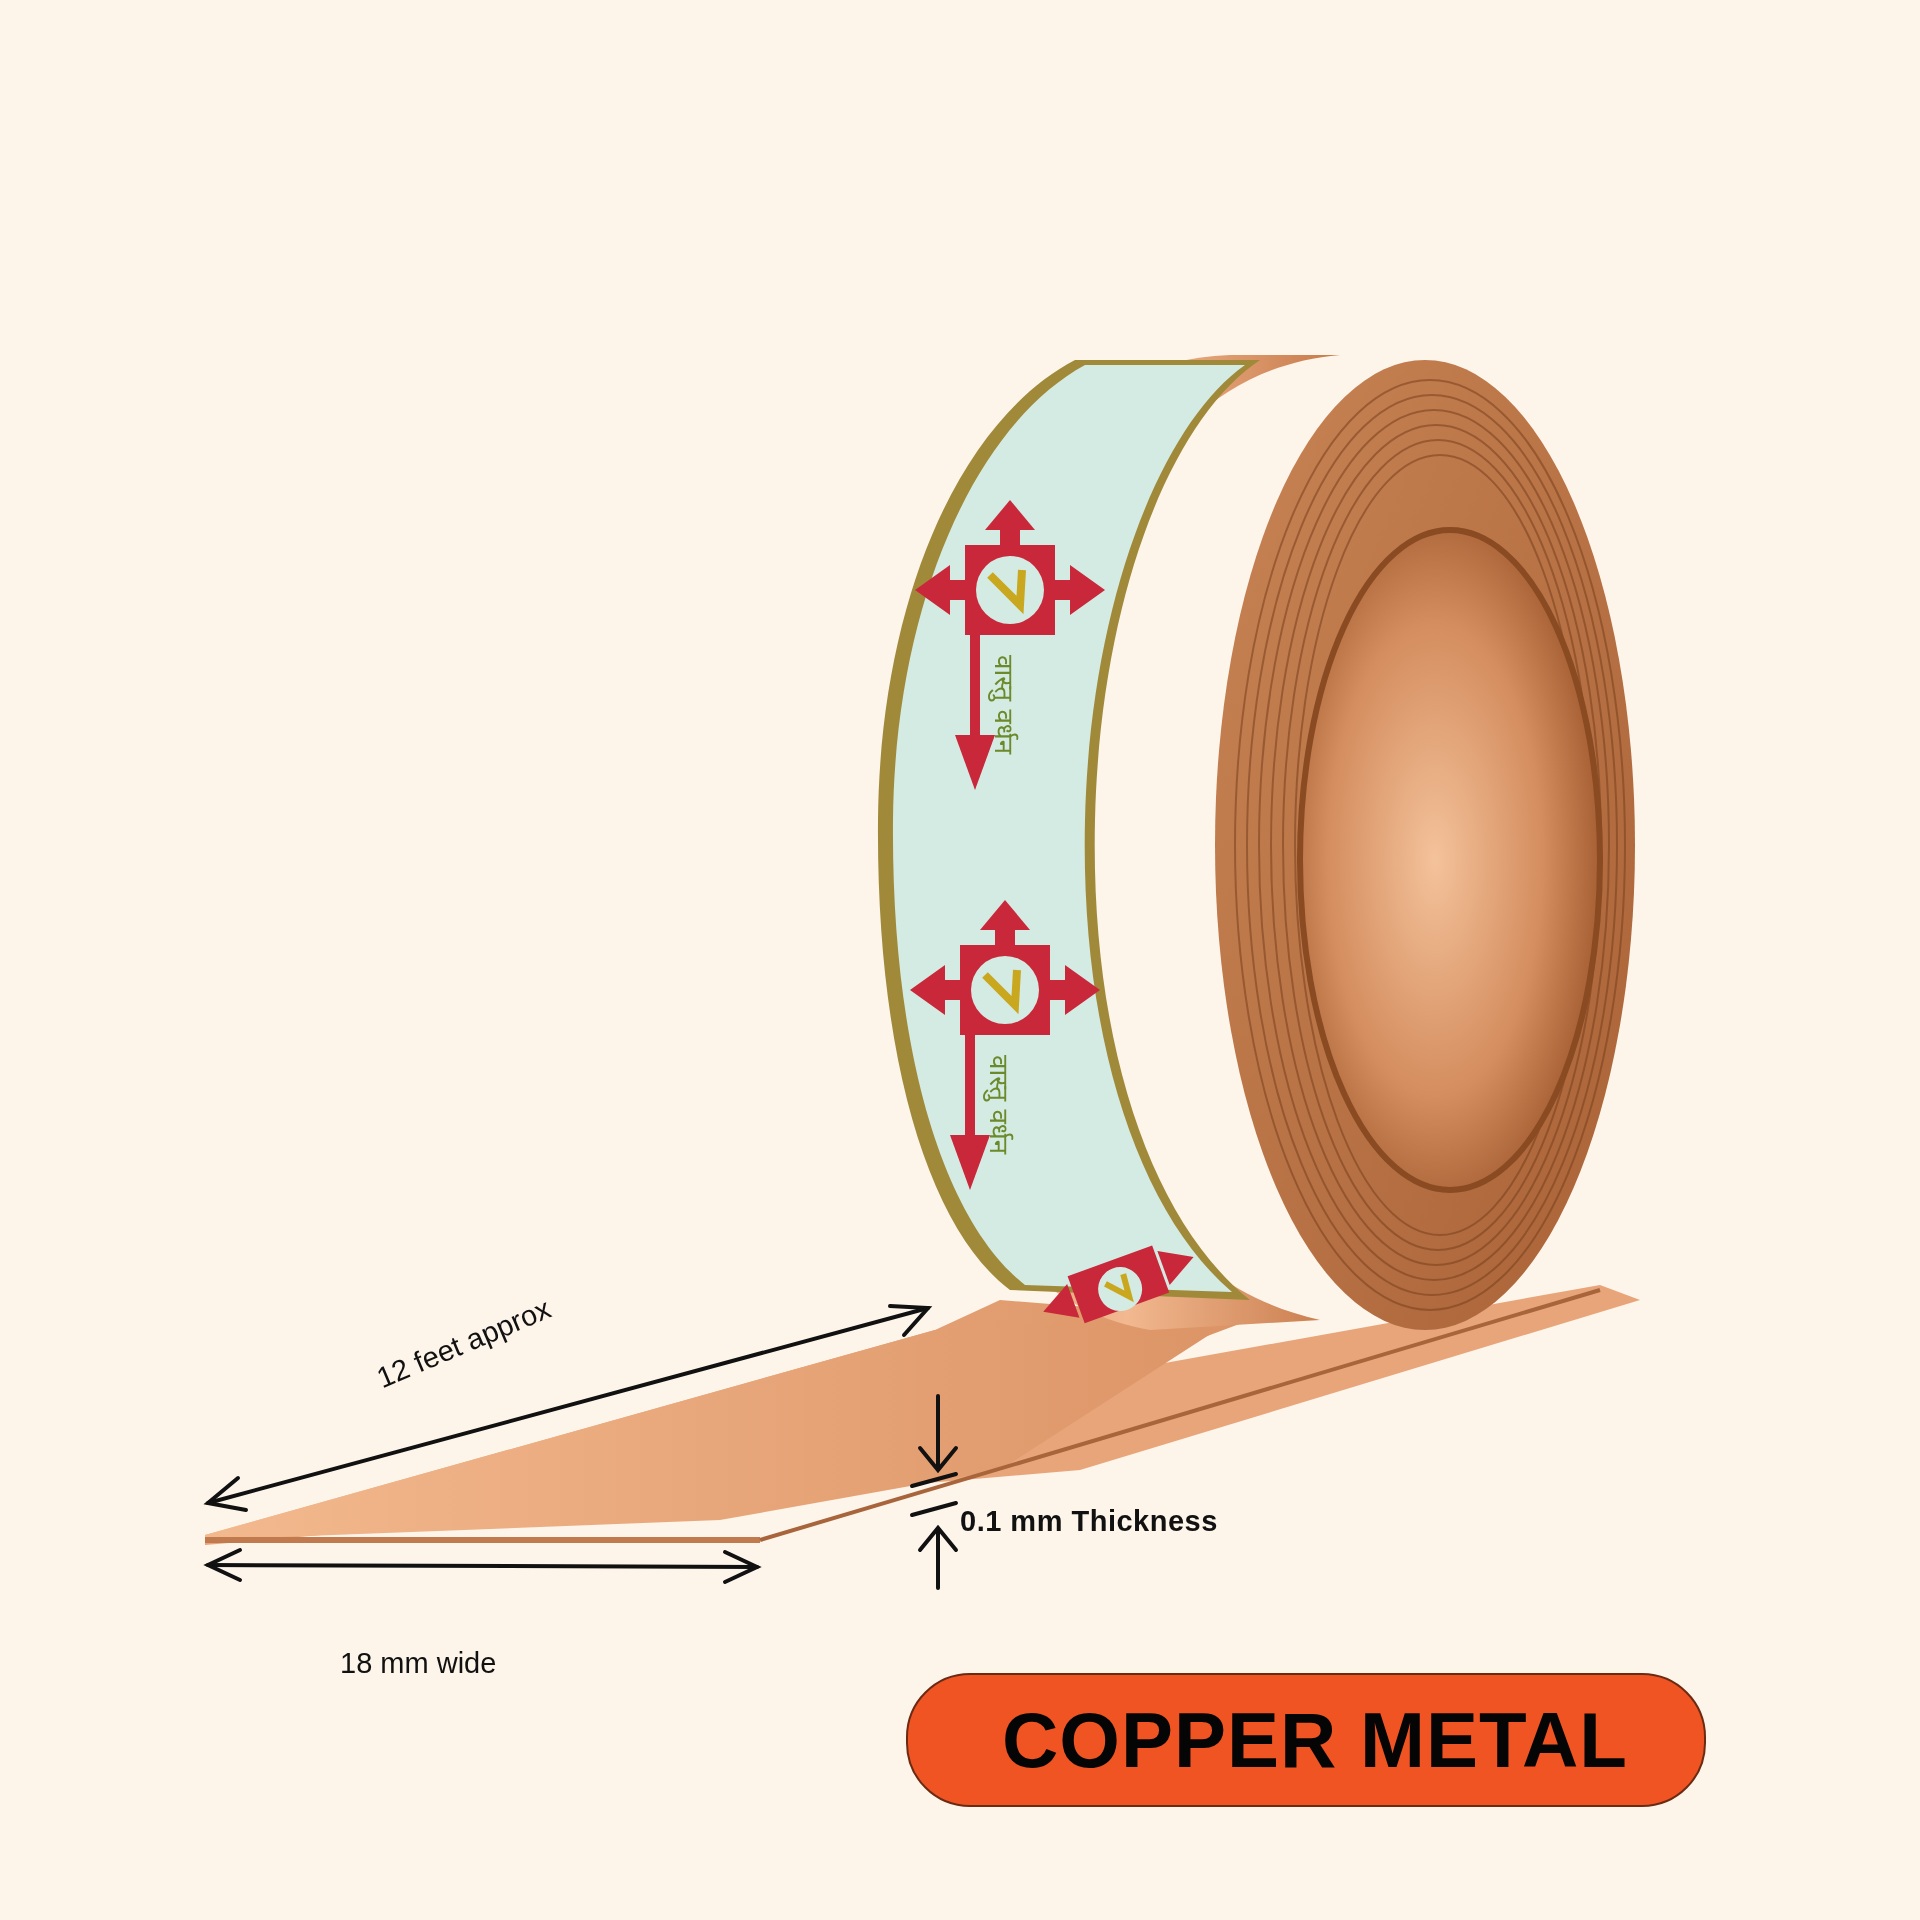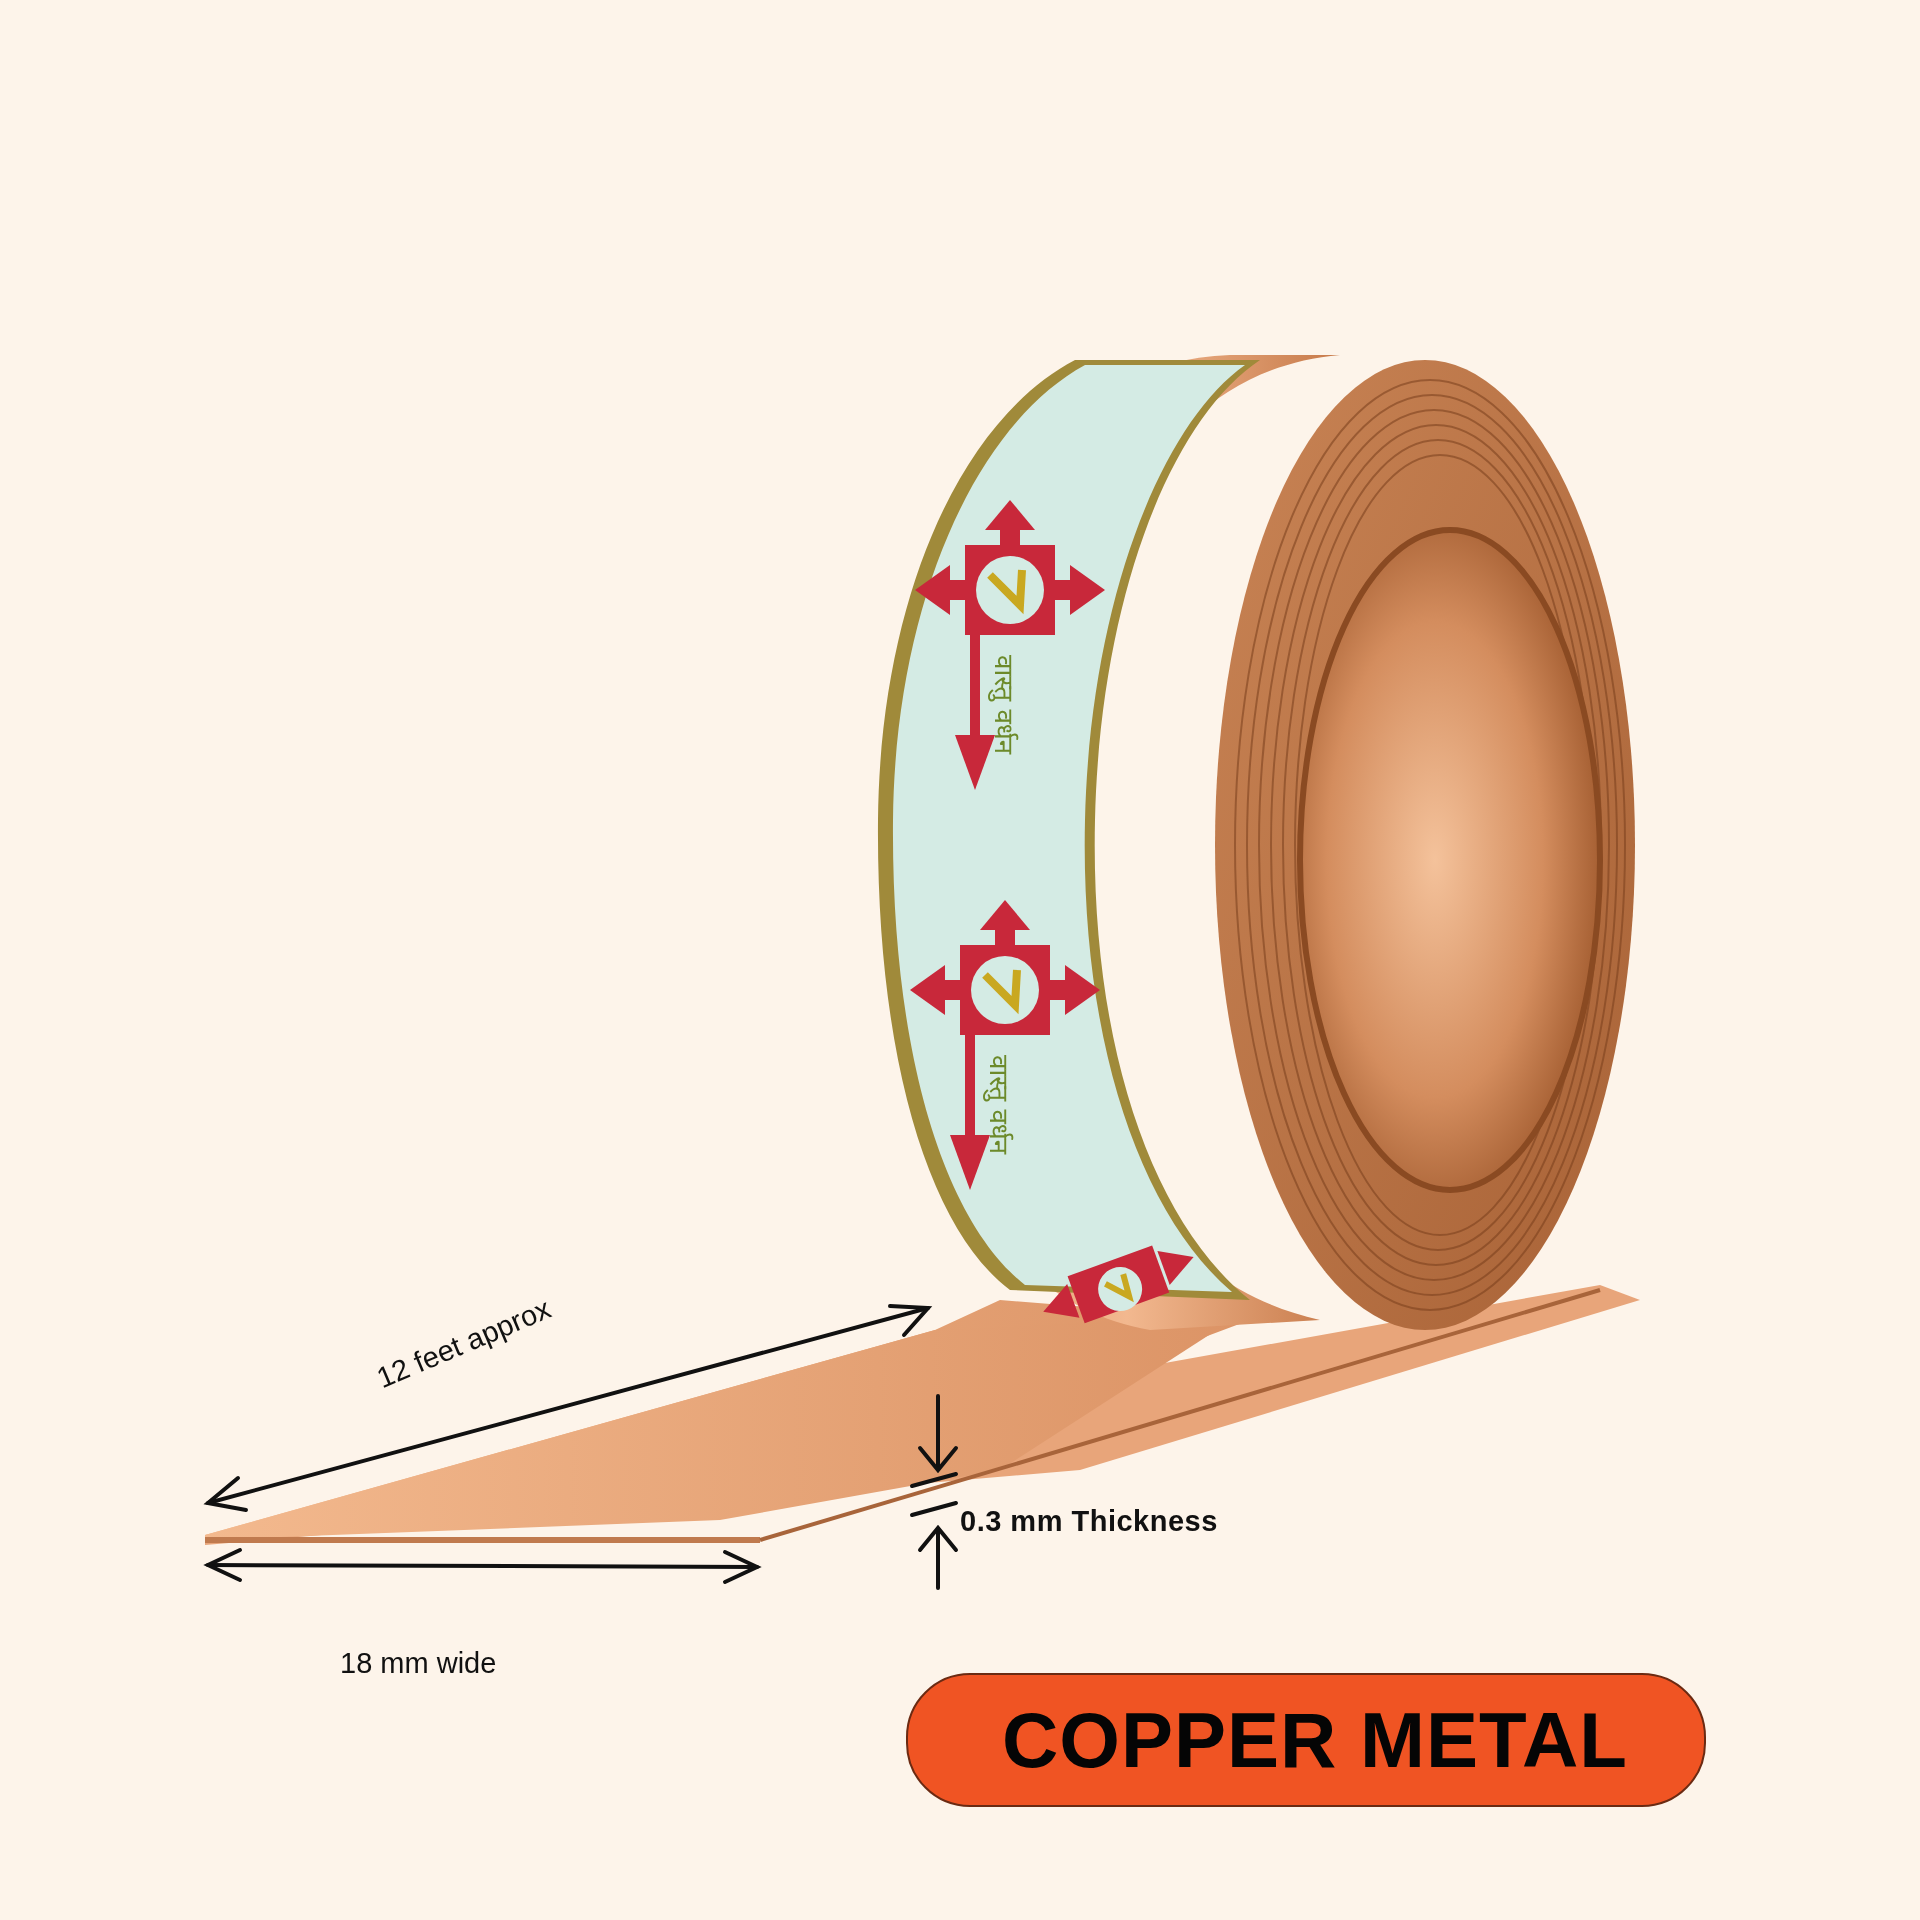--- a/index.html
+++ b/index.html
@@ -147,7 +147,7 @@
 
   <div class="dim-label length-label">12 feet approx</div>
   <div class="dim-label width-label">18 mm wide</div>
-  <div class="dim-label thickness-label">0.3 mm Thickness</div>
+  <div class="dim-label thickness-label">0.1 mm Thickness</div>
 
   <div class="badge">
     <span class="badge-text">COPPER METAL</span>

